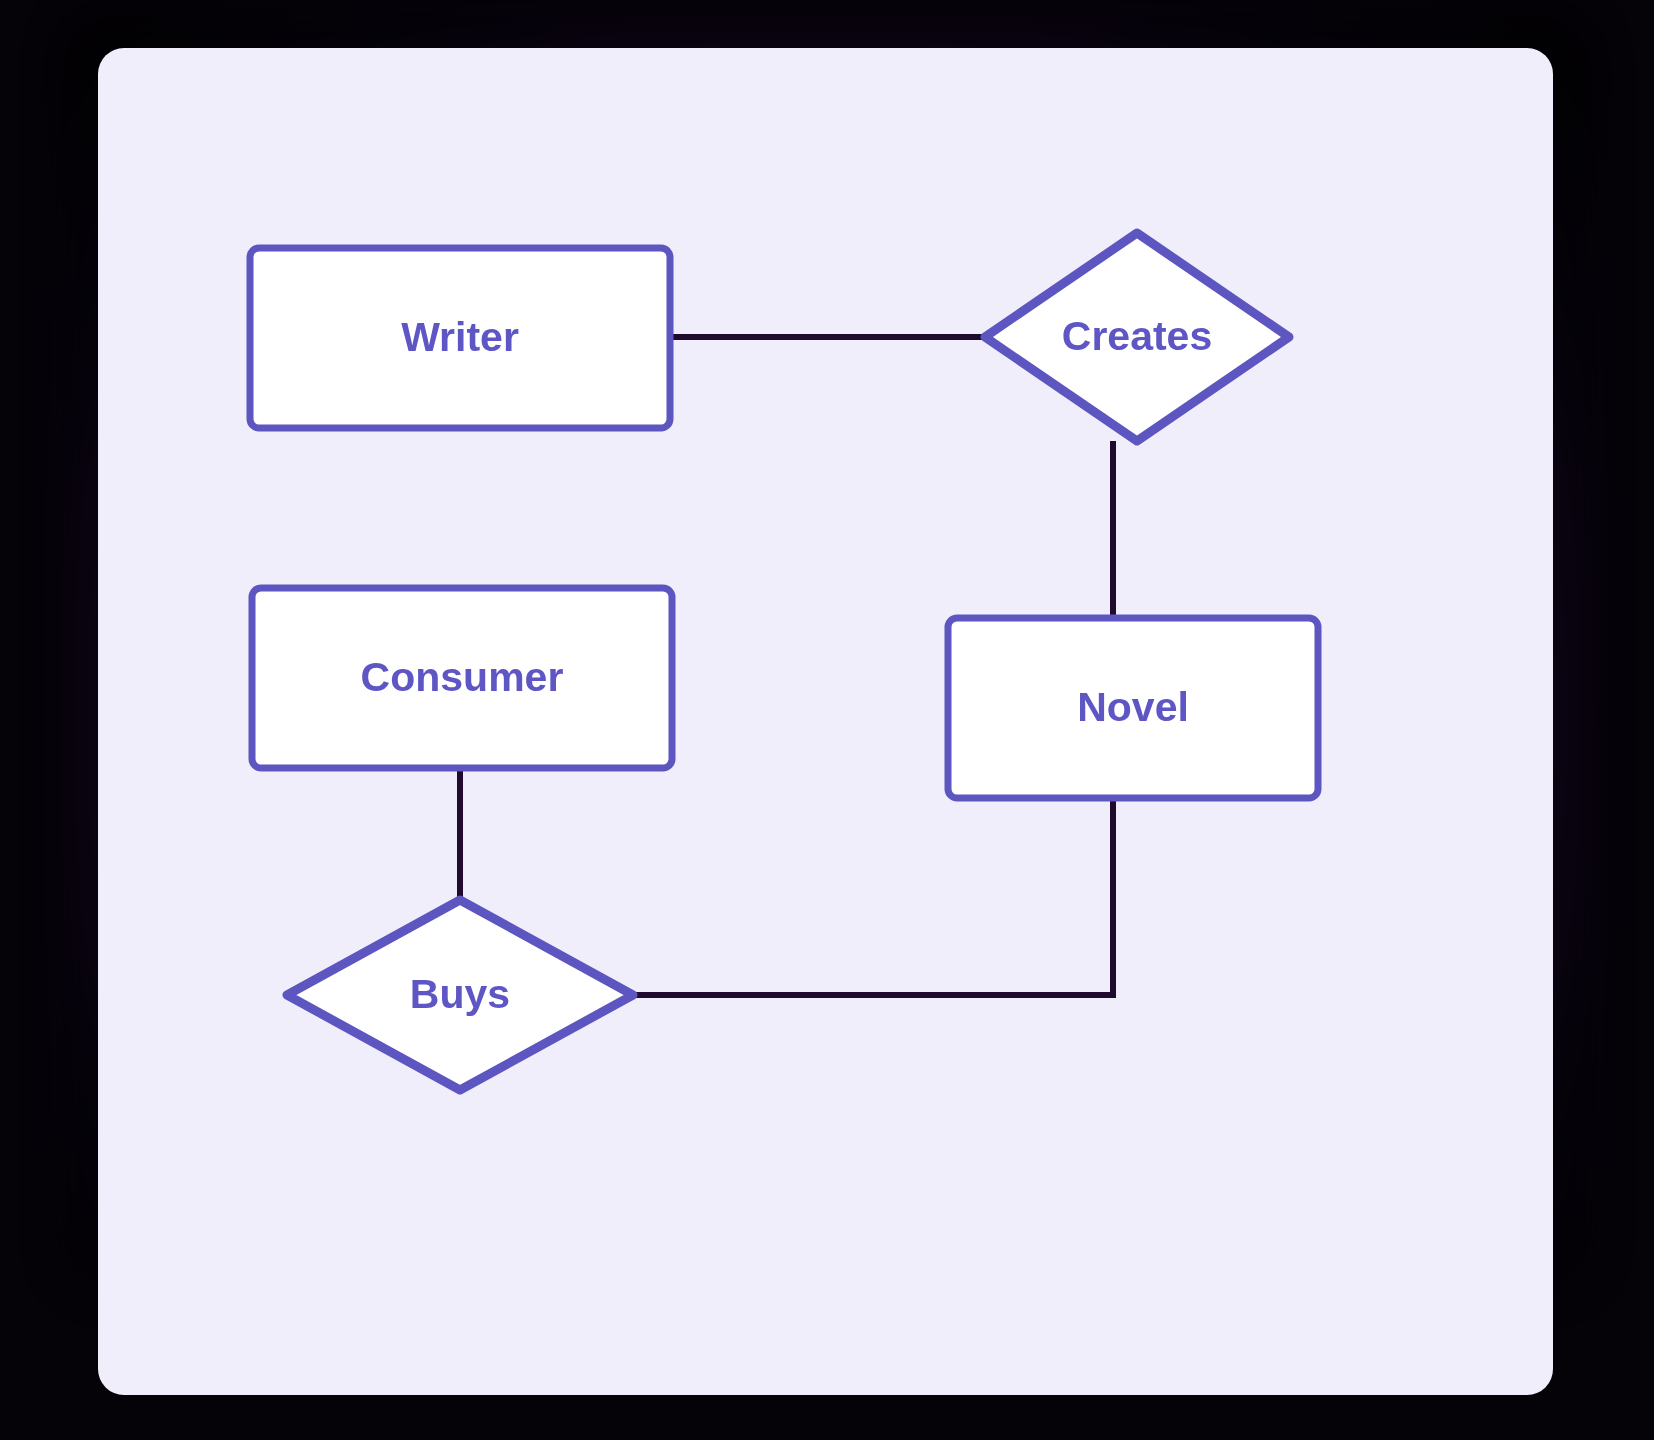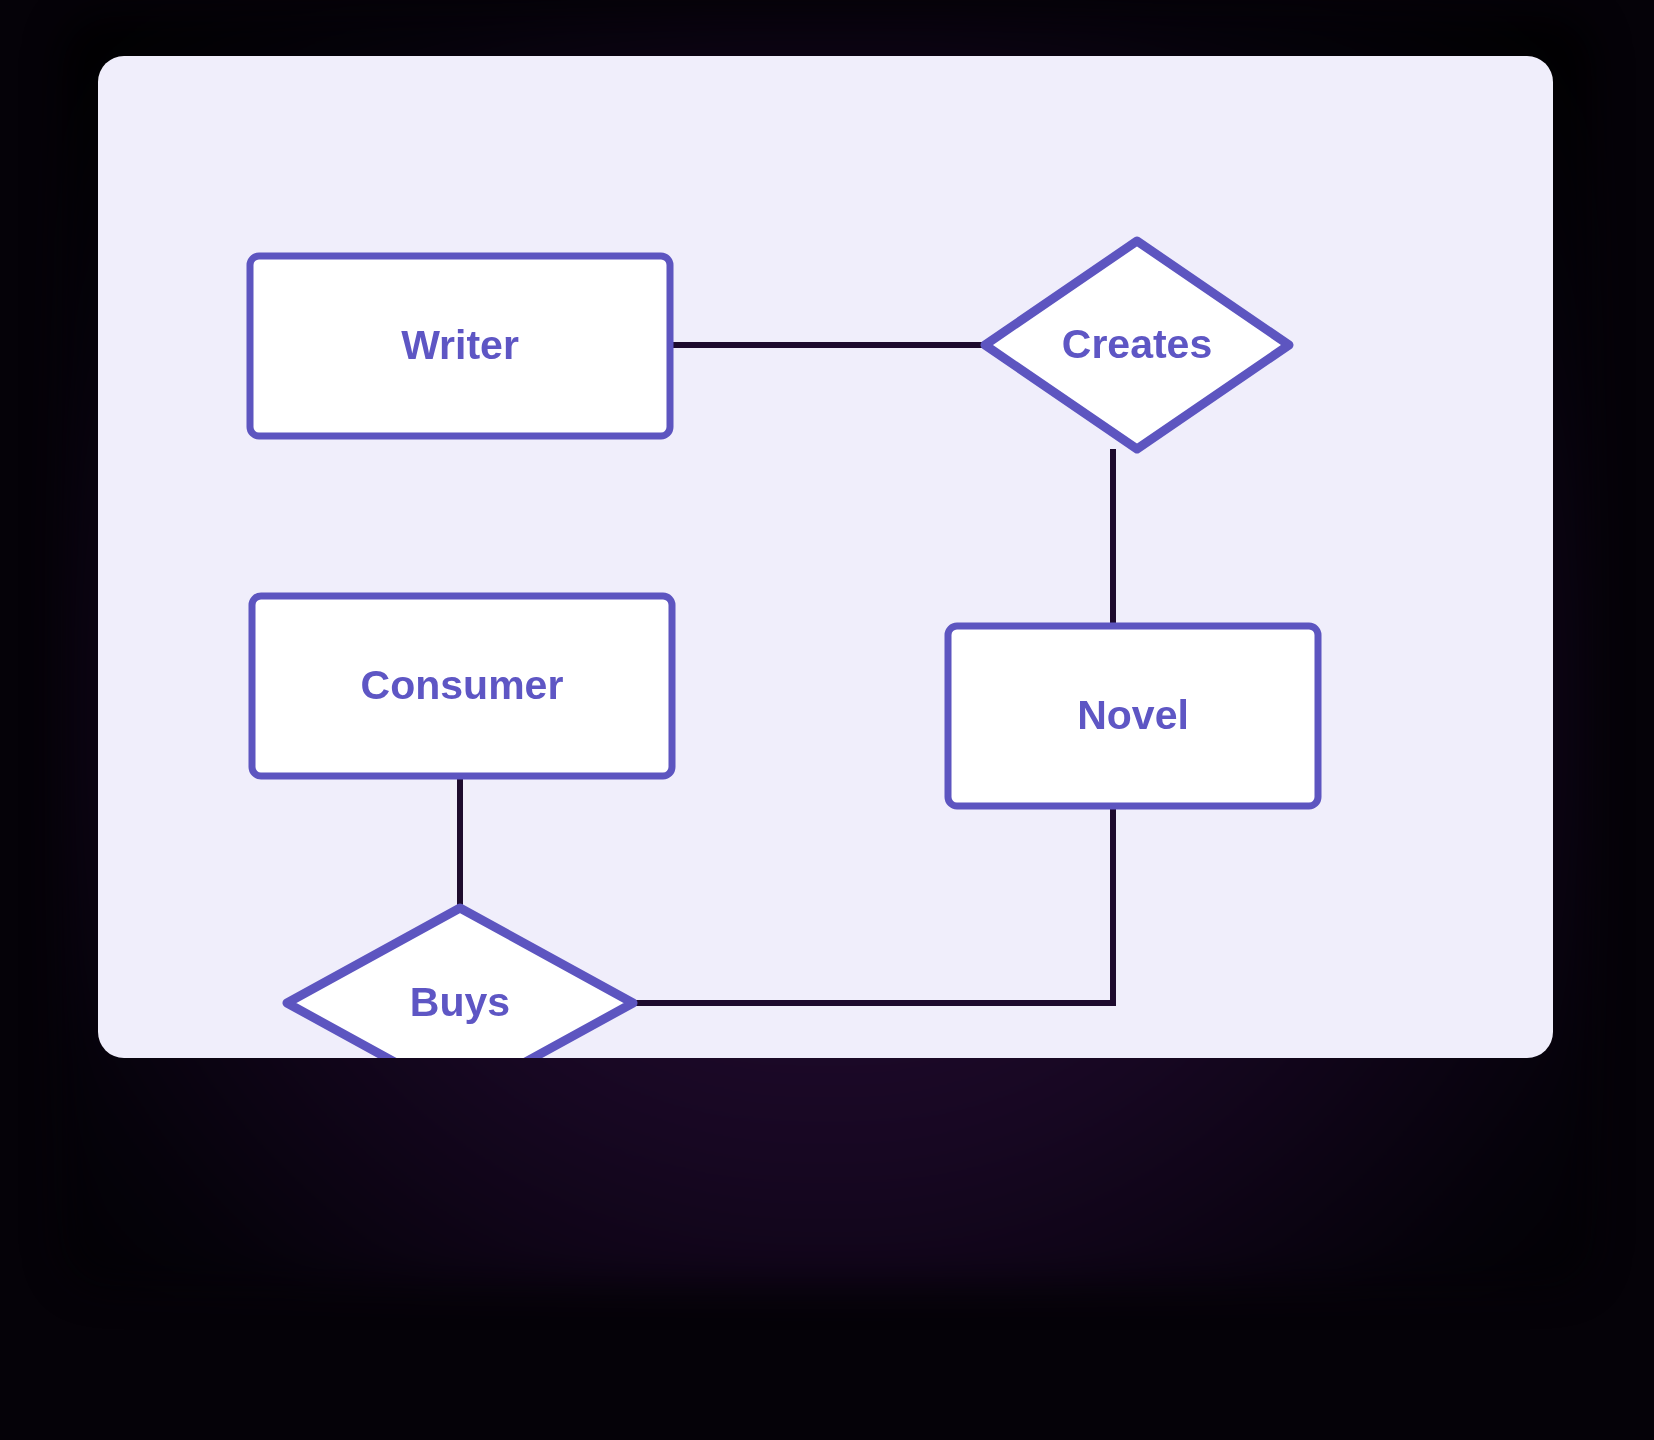--- a/index.html
+++ b/index.html
@@ -36,9 +36,9 @@
   #canvas-panel {
     position: absolute;
     left: 98px;
-    top: 56px;
+    top: 48px;
     width: 1455px;
-    height: 1002px;
+    height: 1347px;
     background: #f0eefb;
     border-radius: 26px;
     overflow: hidden;

